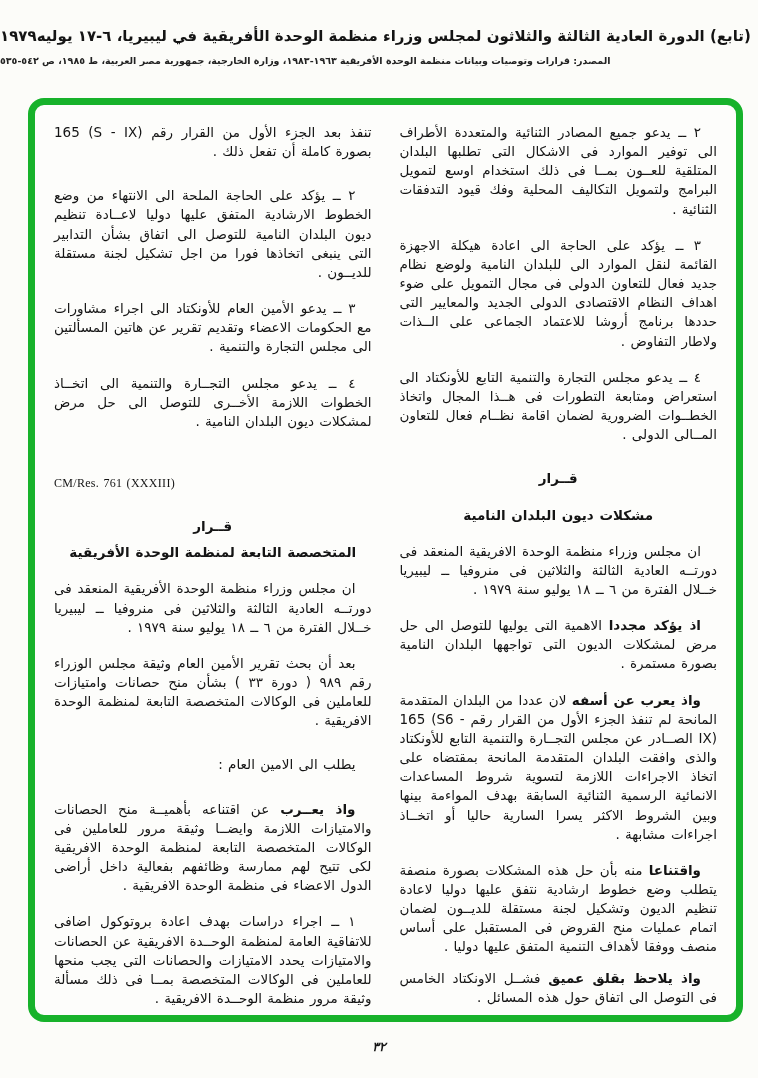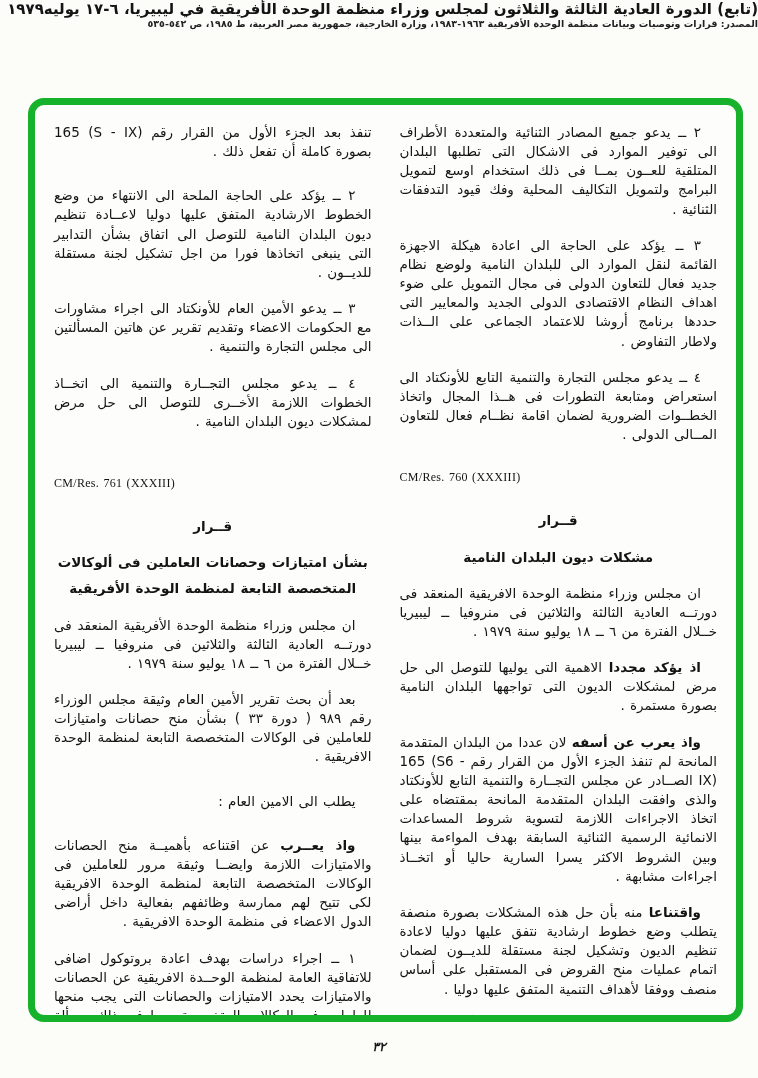--- a/index.html
+++ b/index.html
@@ -11,7 +11,7 @@
     position:relative;
     overflow:hidden;
   }
-  .page-header{ text-align:right; direction:rtl; }
+  .page-header{ text-align:left; padding-top:27px; direction:rtl; }
   .header-line1{ font-size:15px; font-weight:700; letter-spacing:0.2px; }
   .header-line2{ font-size:9.5px; font-weight:700; color:#222; }
 

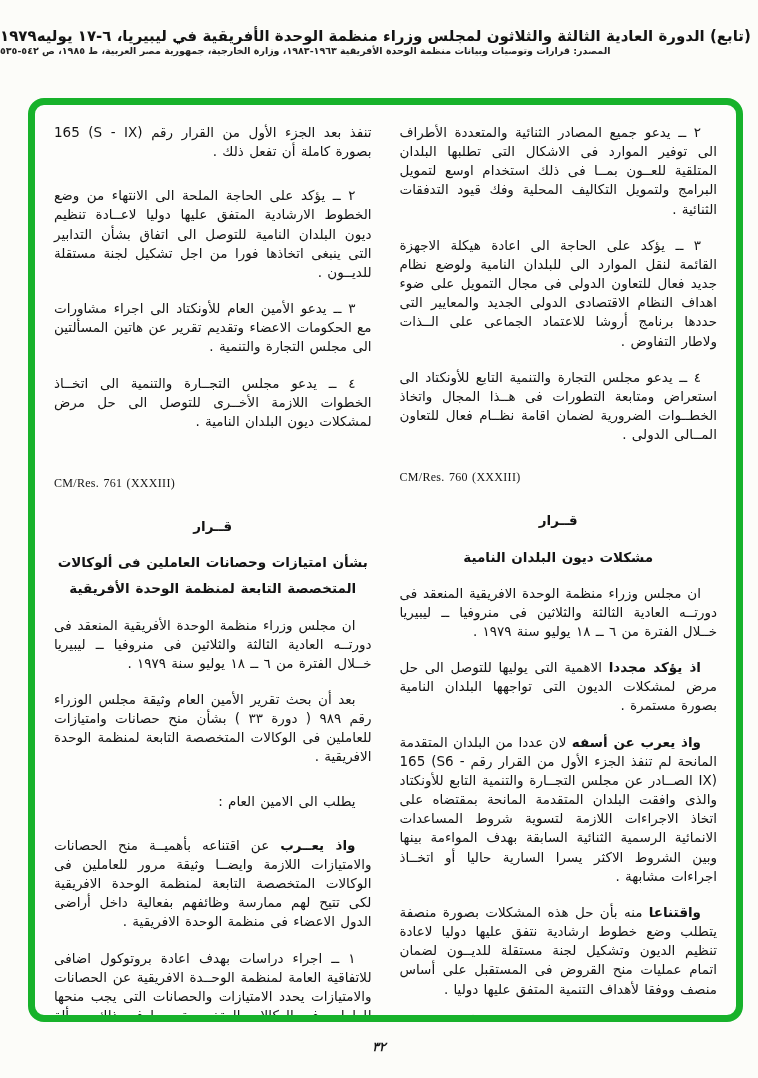--- a/index.html
+++ b/index.html
@@ -13,7 +13,7 @@
   }
   .page-header{ text-align:left; padding-top:27px; direction:rtl; }
   .header-line1{ font-size:15px; font-weight:700; letter-spacing:0.2px; }
-  .header-line2{ font-size:9.5px; font-weight:700; color:#222; }
+  .header-line2{ font-size:9.5px; font-weight:700; margin-top:10px; color:#222; }
 
   .content-box{
     position:absolute; left:28px; top:98px;

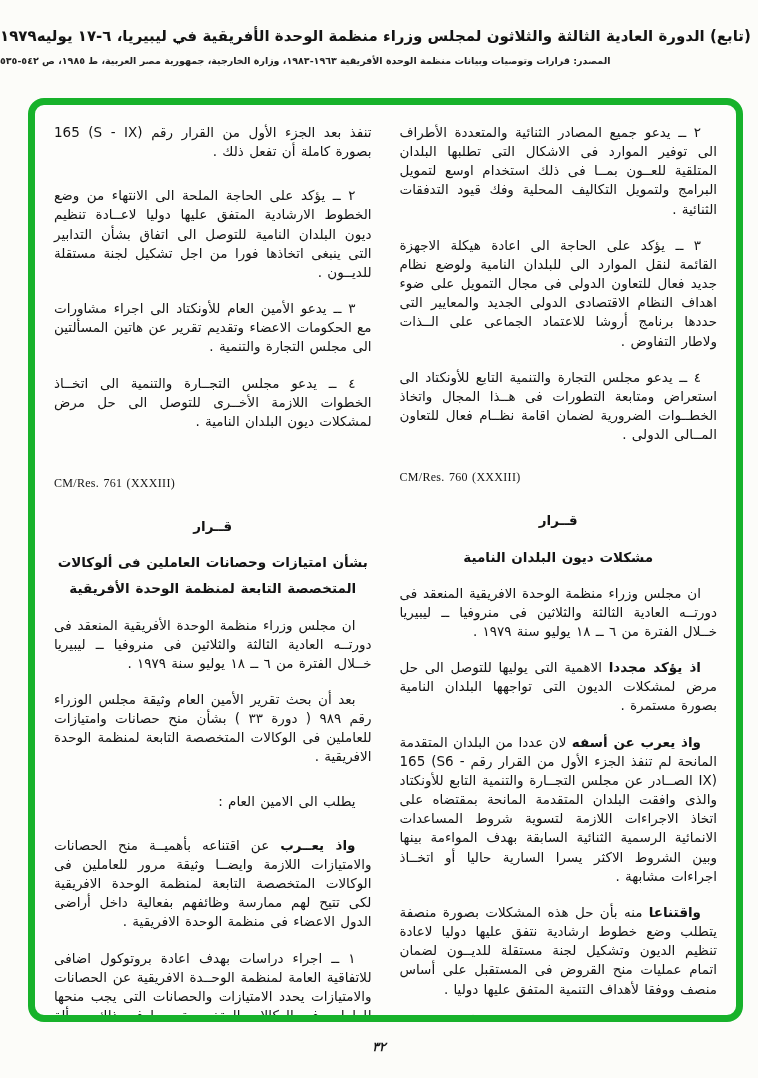--- a/index.html
+++ b/index.html
@@ -81,7 +81,6 @@
       <p class="mt-m">٣ ــ يؤكد على الحاجة الى اعادة هيكلة الاجهزة القائمة لنقل الموارد الى للبلدان النامية ولوضع نظام جديد فعال للتعاون الدولى فى مجال التمويل على ضوء اهداف النظام الاقتصادى الدولى الجديد والمعايير التى حددها برنامج أروشا للاعتماد الجماعى على الــذات ولاطار التفاوض .</p>
       <p class="mt-m">٤ ــ يدعو مجلس التجارة والتنمية التابع للأونكتاد الى استعراض ومتابعة التطورات فى هــذا المجال واتخاذ الخطــوات الضرورية لضمان اقامة نظــام فعال للتعاون المــالى الدولى .</p>
 
-      <p class="res-ref mt-l">CM/Res. 760 (XXXIII)</p>
       <p class="heading-center mt-l">قــرار</p>
       <p class="title-line mt-m">مشكلات ديون البلدان النامية</p>
 

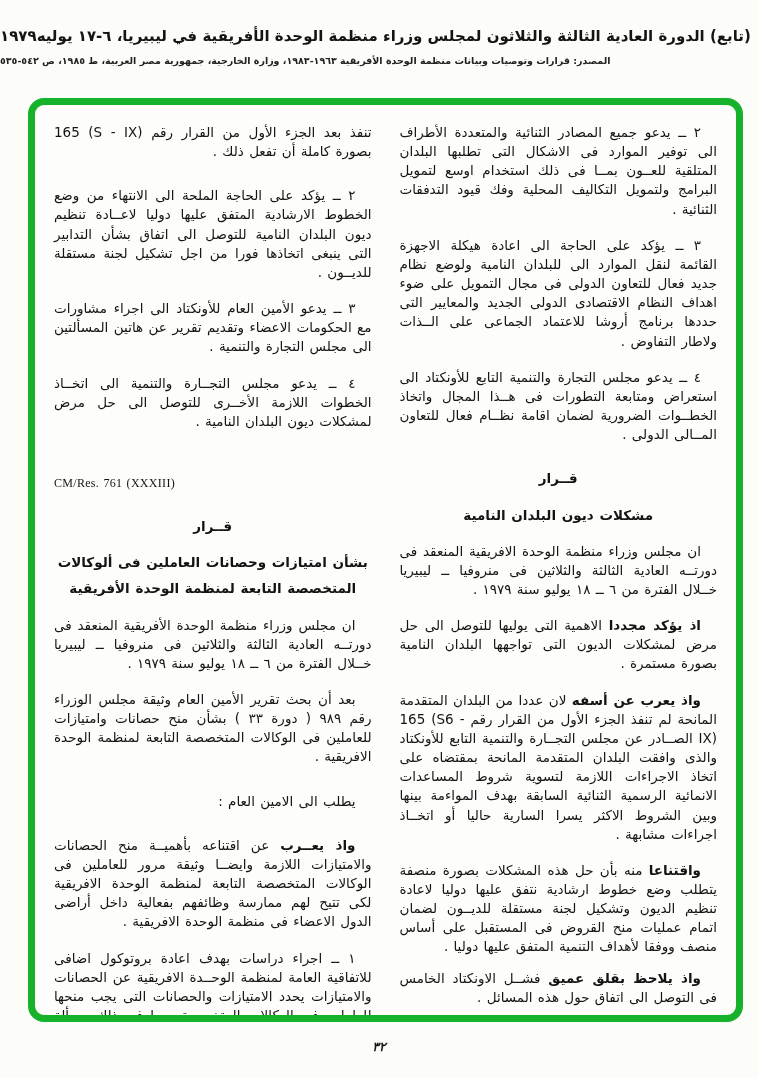--- a/index.html
+++ b/index.html
@@ -100,7 +100,6 @@
 
       <p class="res-ref mt-xl">CM/Res. 761 (XXXIII)</p>
       <p class="heading-center mt-l">قــرار</p>
-      <p class="title-line mt-m">بشأن امتيازات وحصانات العاملين فى ألوكالات</p>
       <p class="title-line mt-t">المتخصصة التابعة لمنظمة الوحدة الأفريقية</p>
 
       <p class="mt-m">ان مجلس وزراء منظمة الوحدة الأفريقية المنعقد فى دورتــه العادية الثالثة والثلاثين فى منروفيا ــ ليبيريا خــلال الفترة من ٦ ــ ١٨ يوليو سنة ١٩٧٩ .</p>

